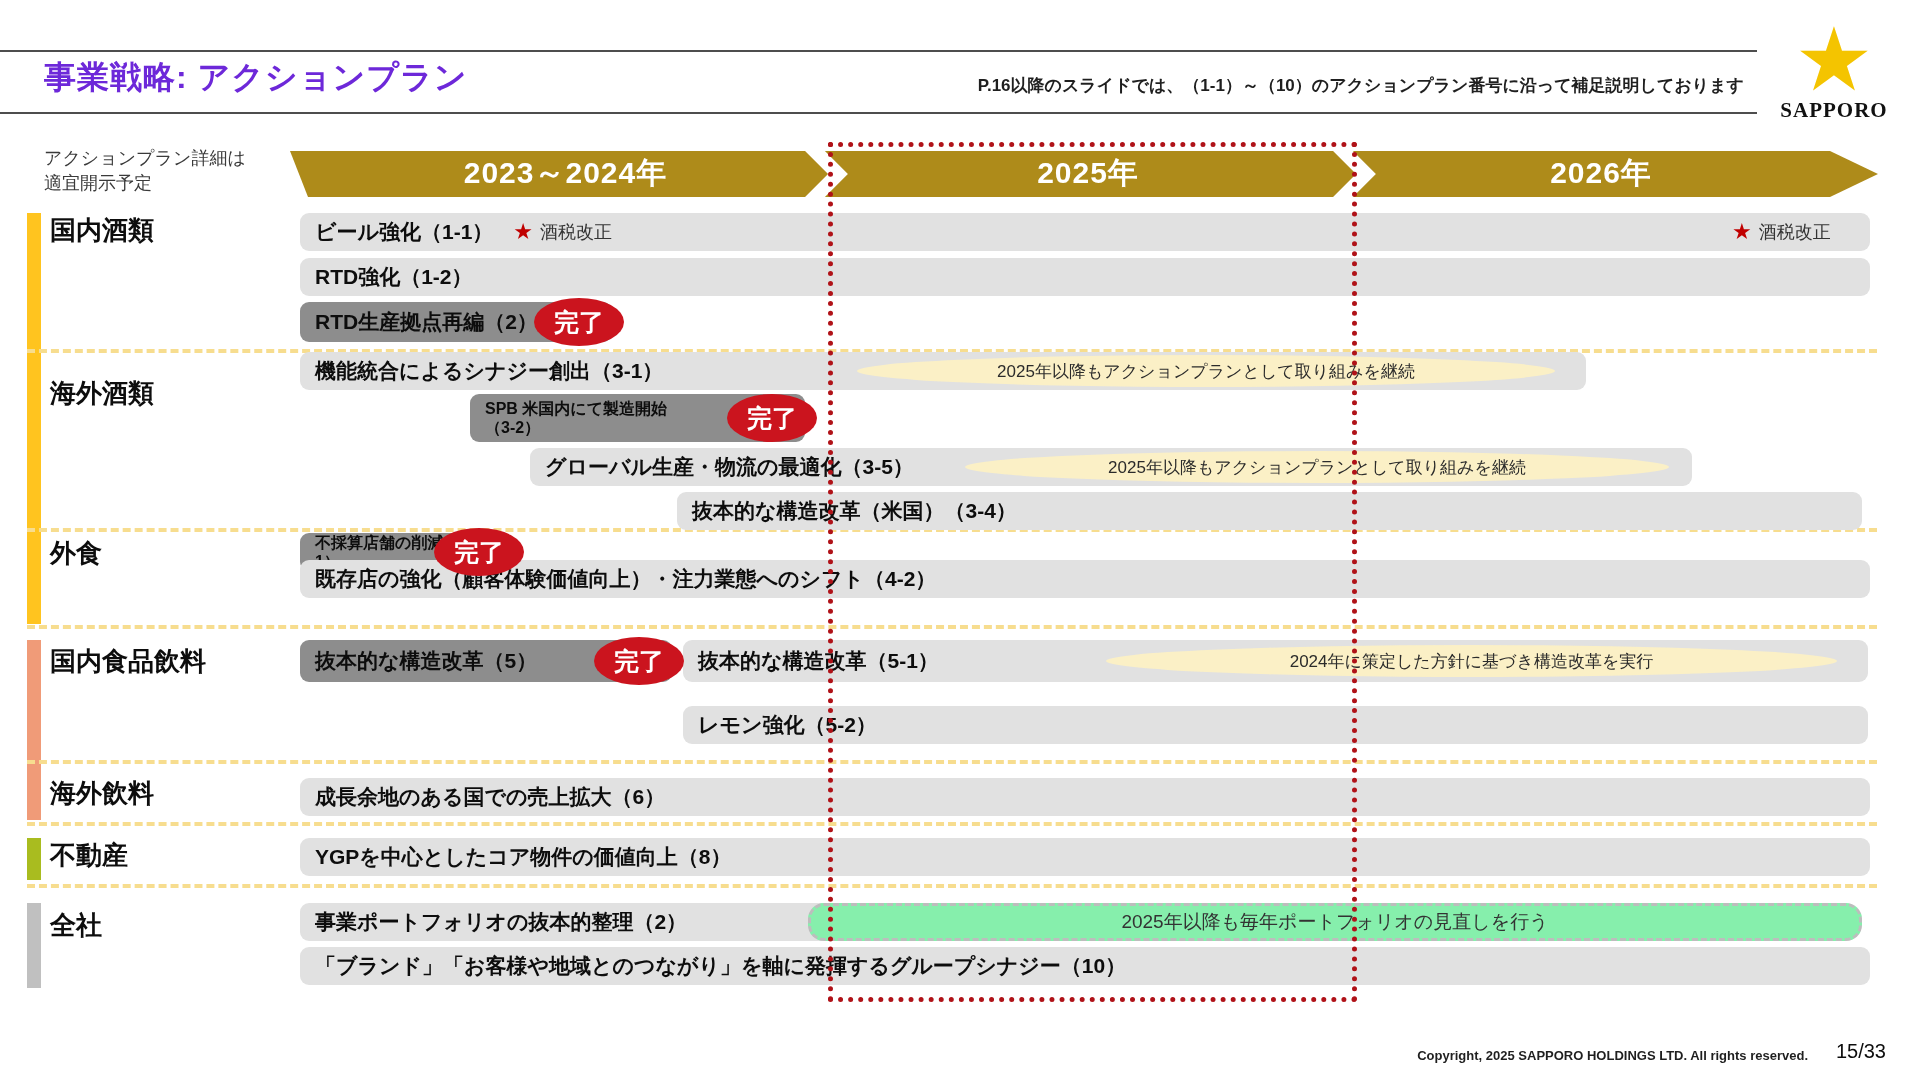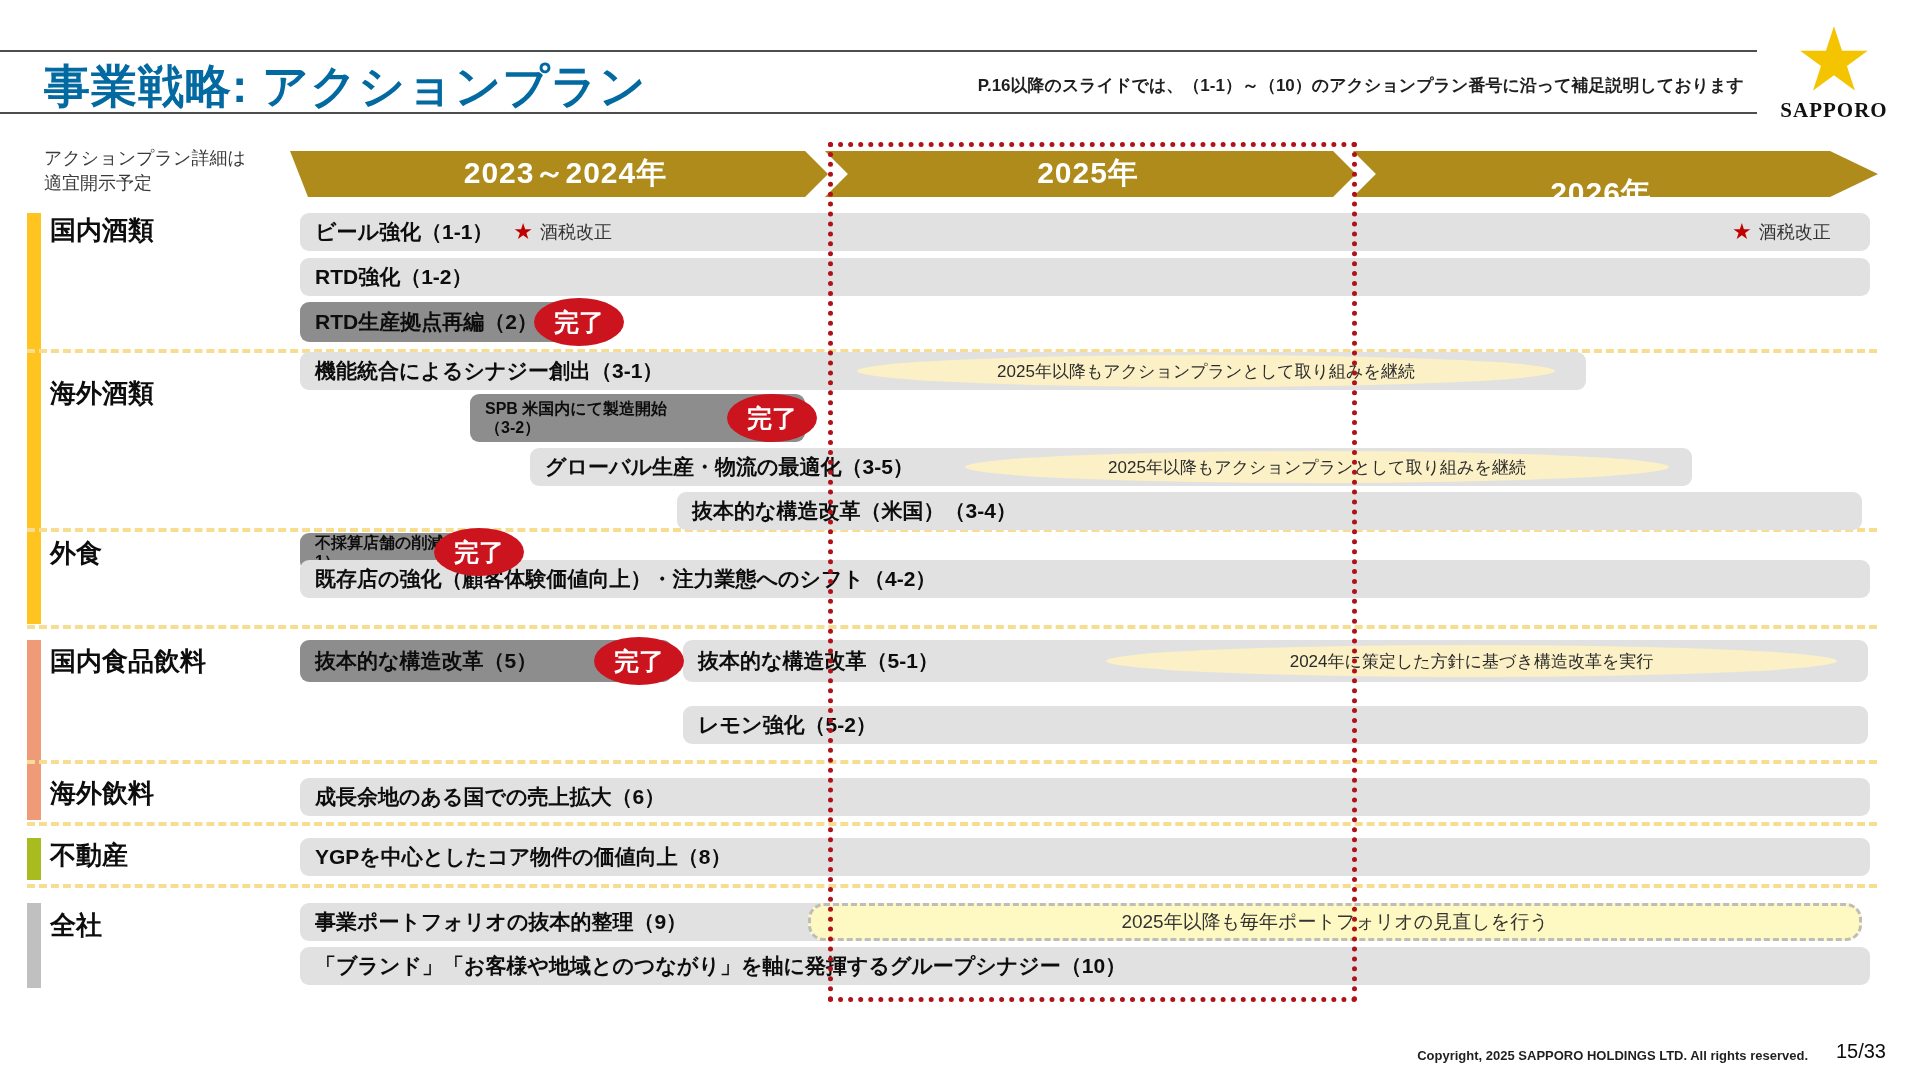--- a/index.html
+++ b/index.html
@@ -10,7 +10,7 @@
   #hr-top{top:50px;width:1757px;}
   #hr-bottom{top:112px;width:1757px;}
 
-  #slide-title{position:absolute;left:44px;top:56px;font-size:46px;font-weight:bold;letter-spacing:1px;color:#0369a1;white-space:nowrap;}
+  #slide-title{position:absolute;left:44px;top:56px;font-size:32px;font-weight:bold;letter-spacing:1px;color:#6d28d9;white-space:nowrap;}
   #slide-subtitle{position:absolute;right:176px;top:74px;font-size:17px;font-weight:bold;color:#1f1f1f;white-space:nowrap;}
 
   #logo{position:absolute;left:1776px;top:18px;width:116px;text-align:center;}

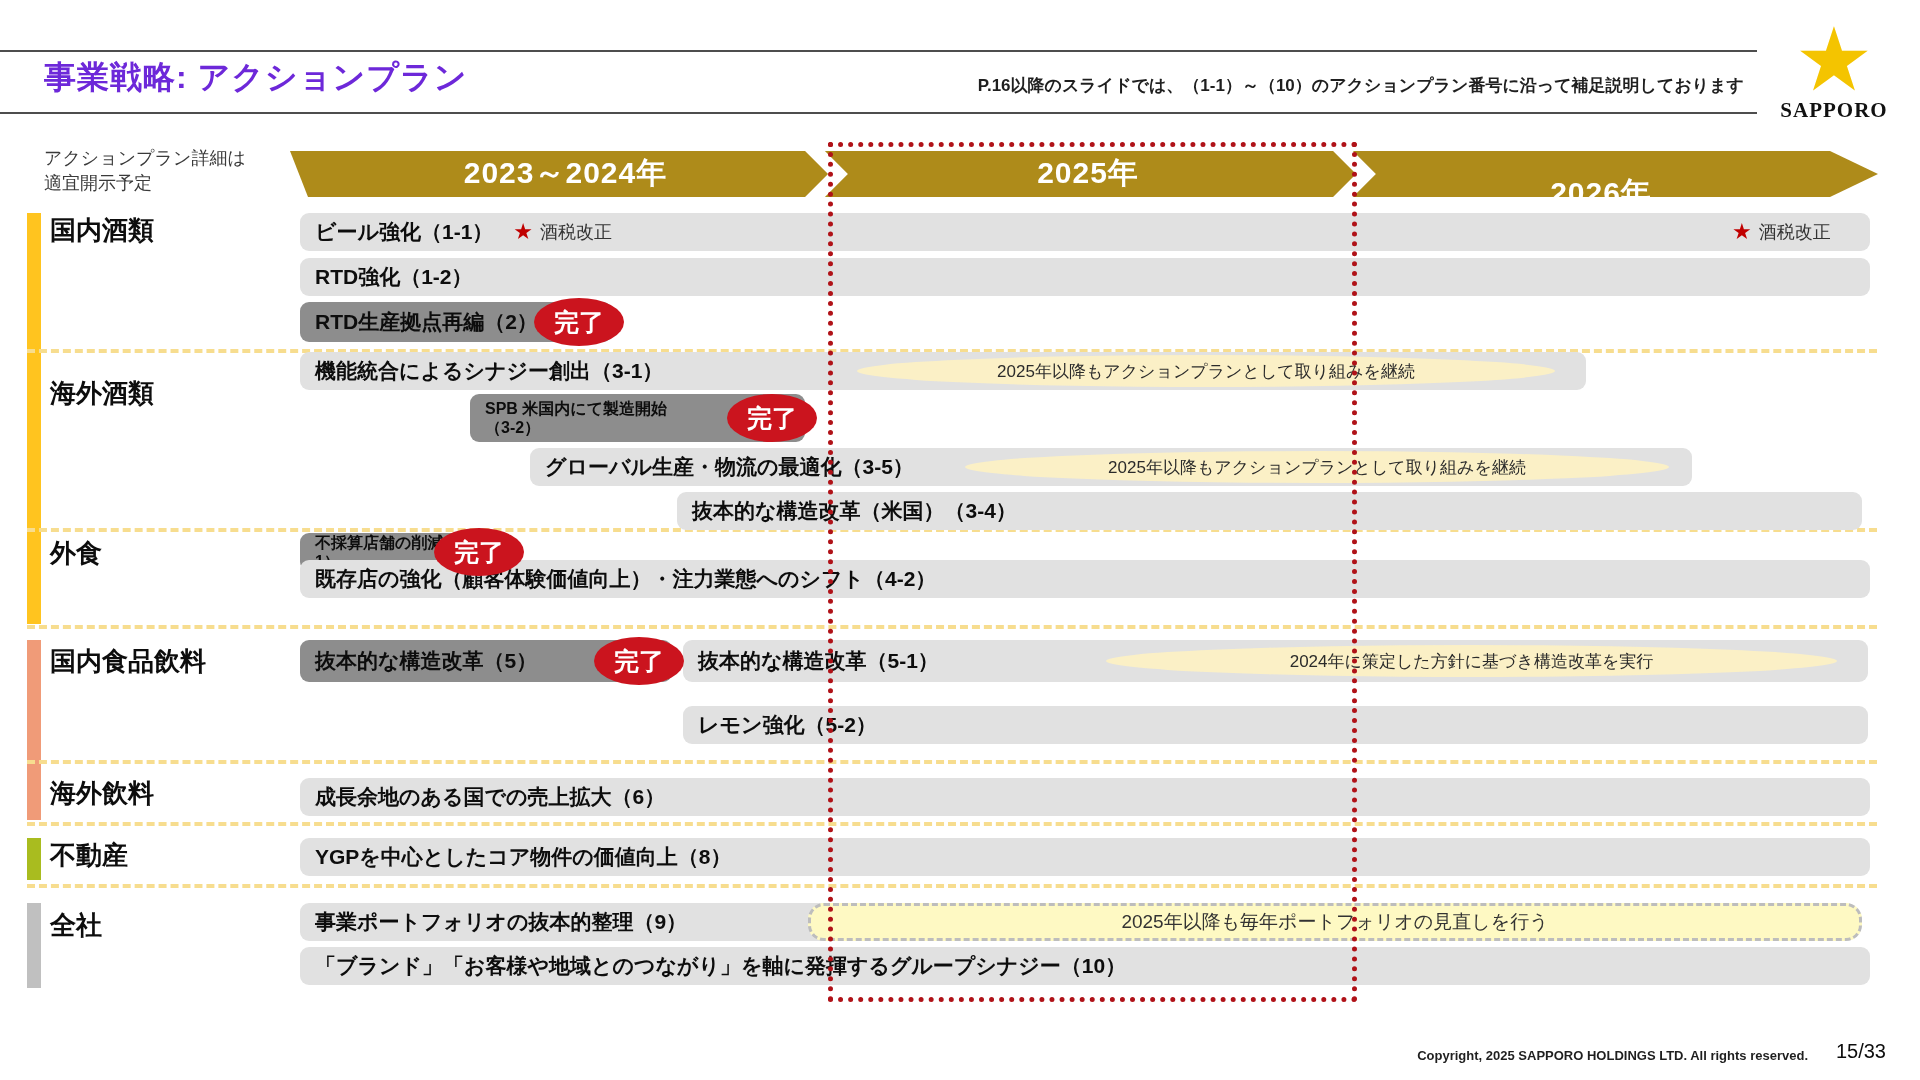--- a/index.html
+++ b/index.html
@@ -23,7 +23,7 @@
   .period{position:absolute;top:153px;height:40px;line-height:40px;text-align:center;color:#fff;font-weight:bold;font-size:30px;letter-spacing:1px;}
   #period-0{left:308px;width:515px;}
   #period-1{left:828px;width:520px;}
-  #period-2{left:1356px;width:490px;margin-top:20px;}
+  #period-2{left:1356px;width:490px;}
 
   .catbar{position:absolute;left:27px;width:14px;}
   .catlabel{position:absolute;left:50px;font-size:26px;font-weight:bold;color:#0d0d0d;white-space:nowrap;}

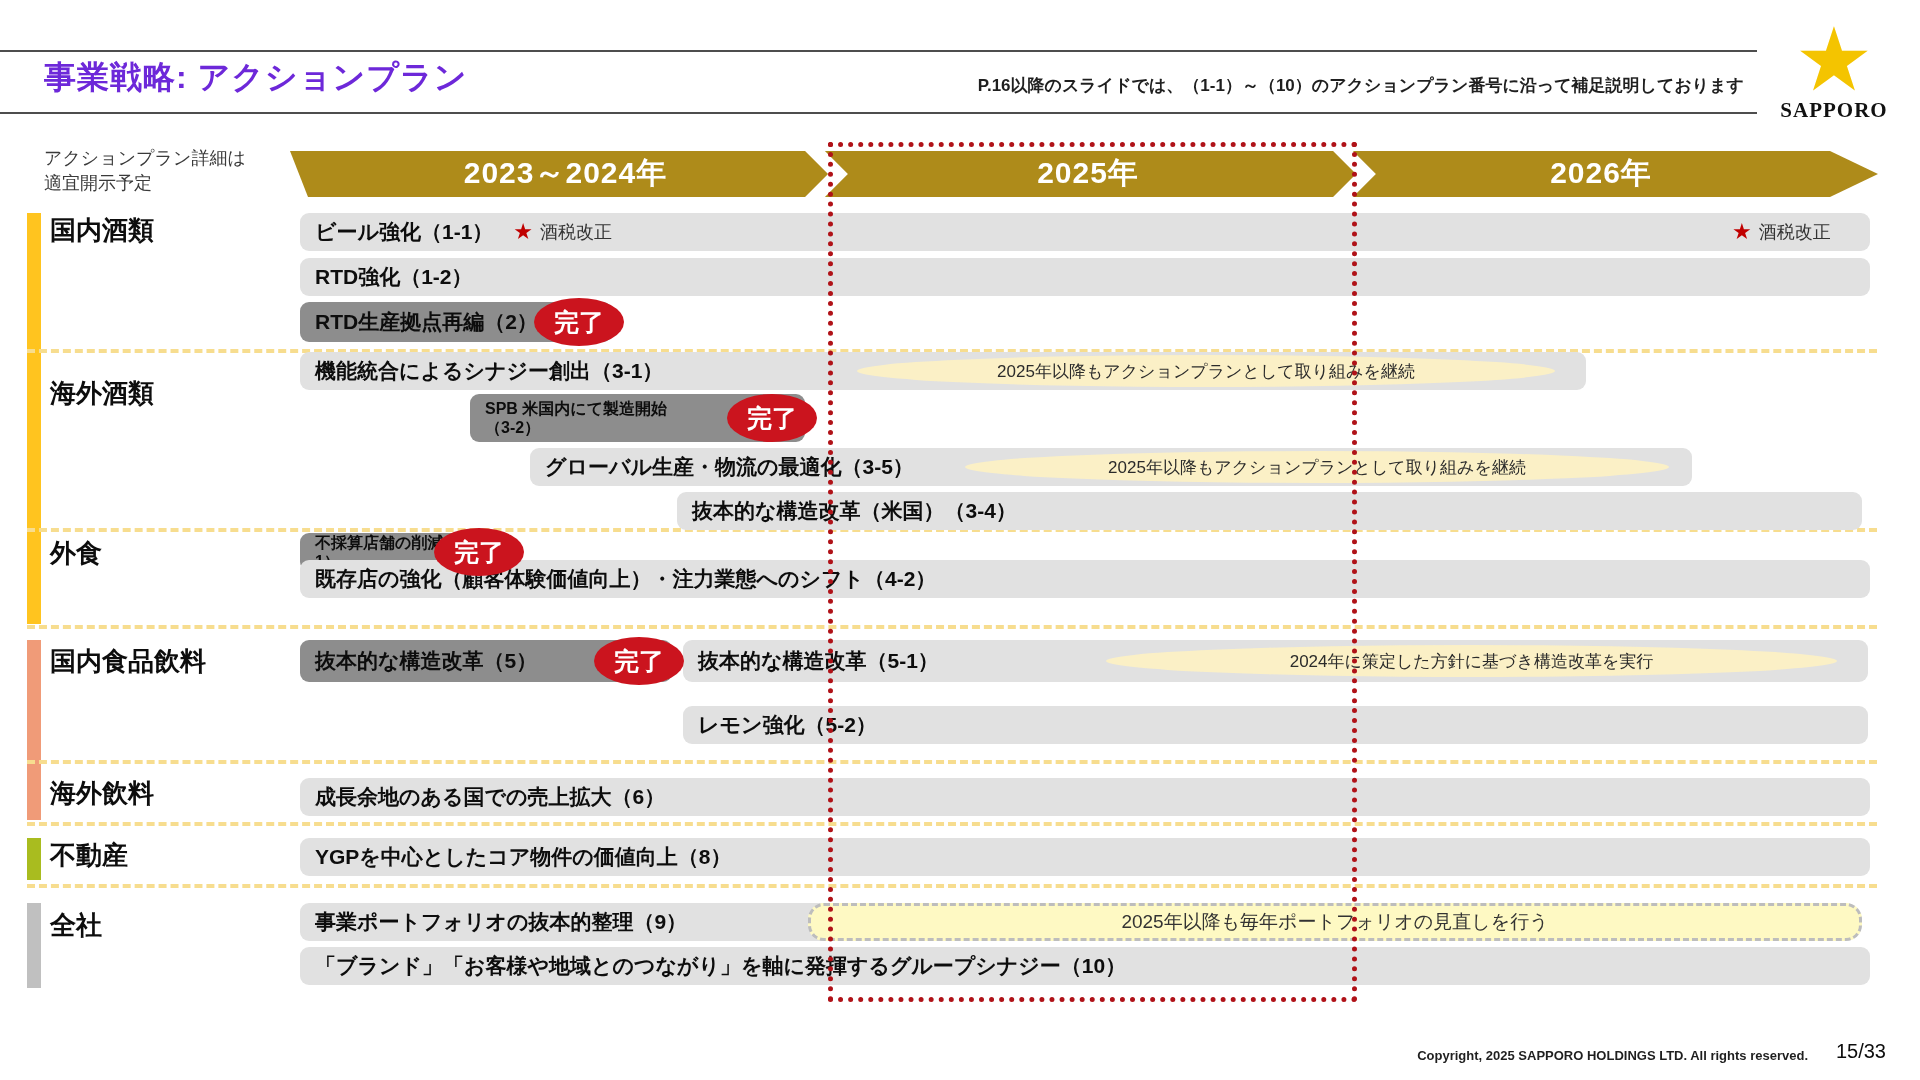--- a/index.html
+++ b/index.html
@@ -150,7 +150,7 @@
       <span class="bar-label">YGPを中心としたコア物件の価値向上（8）</span>
     </div>
     <div class="bar plan" style="left: 300px; top: 903px; width: 530px; height: 38px;">
-      <span class="bar-label">事業ポートフォリオの抜本的整理（9）</span>
+      <span class="bar-label">事業ポートフォリオの抜本的整理（2）</span>
     </div>
     <div class="bar plan" style="left: 300px; top: 947px; width: 1570px; height: 38px;">
       <span class="bar-label">「ブランド」「お客様や地域とのつながり」を軸に発揮するグループシナジー（10）</span>

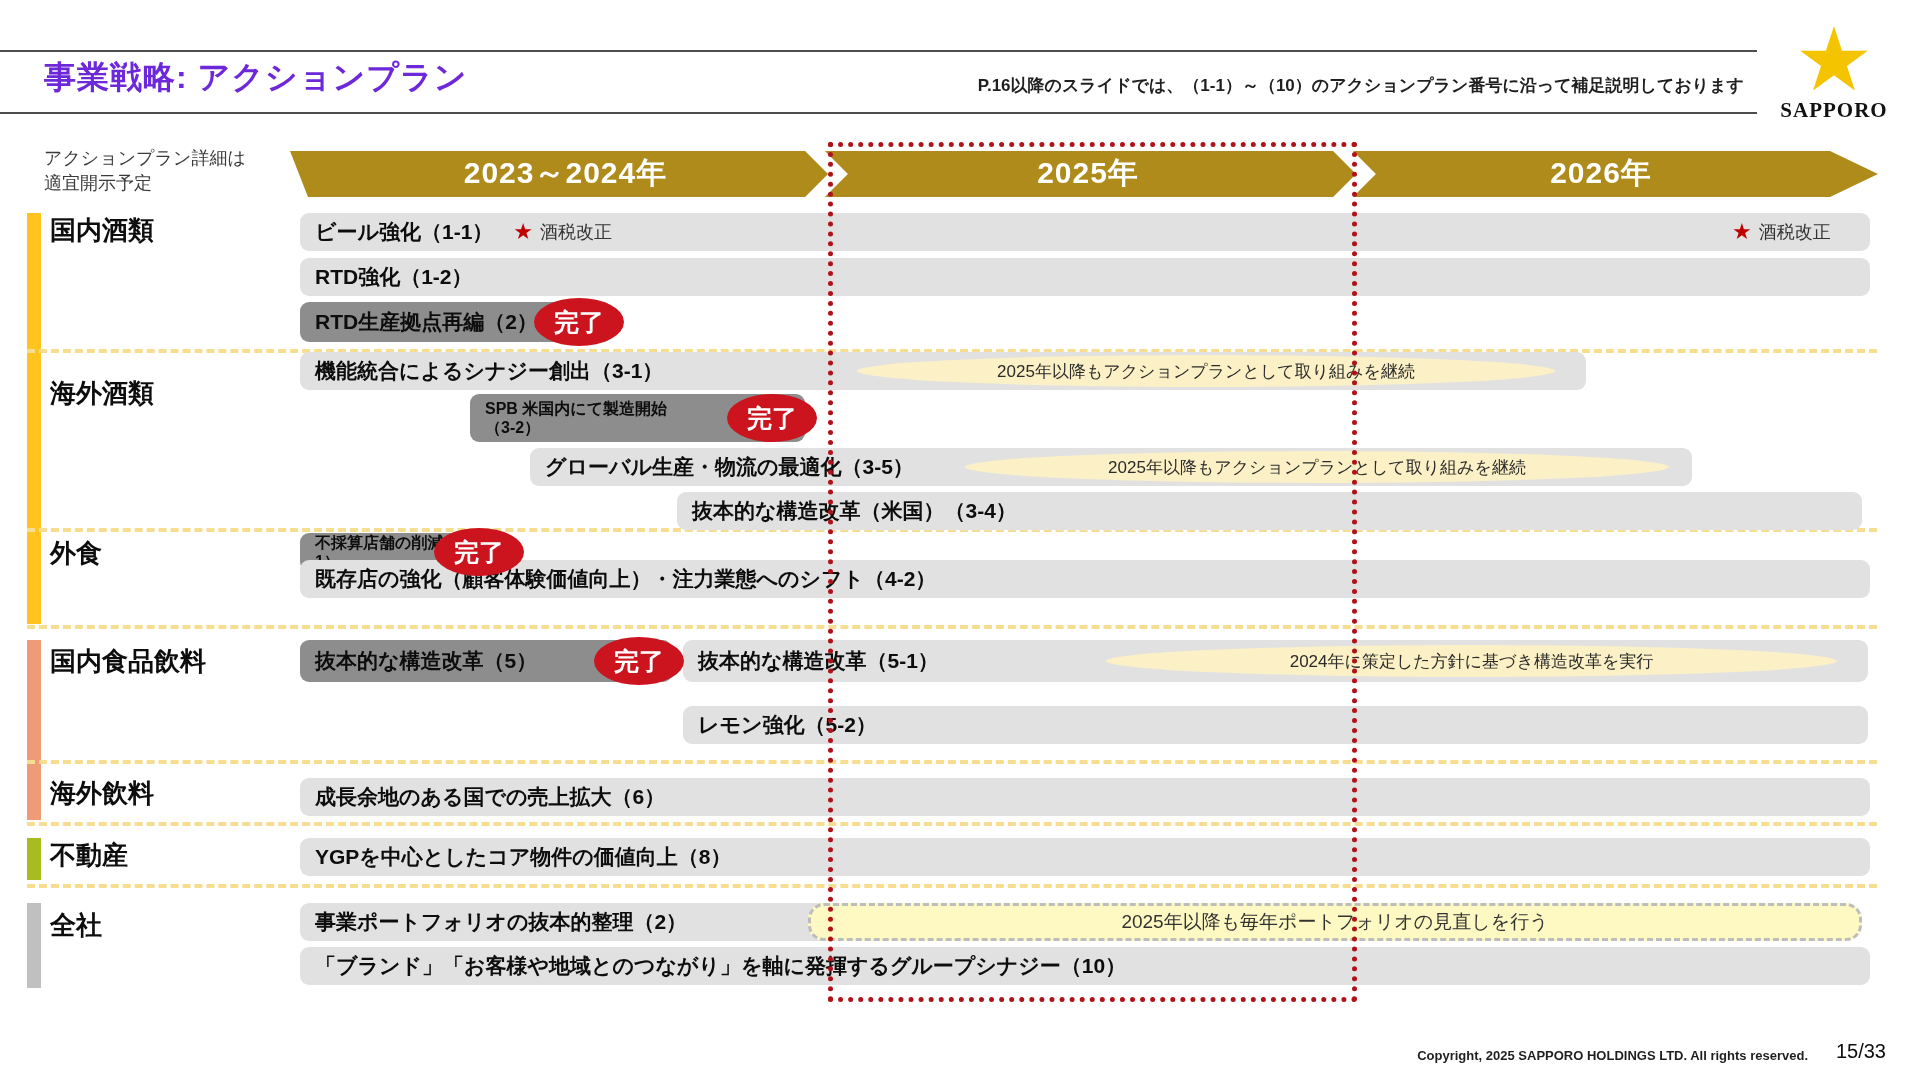--- a/index.html
+++ b/index.html
@@ -44,7 +44,7 @@
   #right-tax{position:absolute;left:1732px;top:213px;height:38px;display:flex;align-items:center;z-index:6;}
   #right-tax .tax-star{margin:0 7px 0 0;}
 
-  #future-note{position:absolute;background:#fef9c3;border:3px dashed #BDBDBD;border-radius:16px;box-sizing:border-box;display:flex;align-items:center;justify-content:center;font-size:19px;color:#333;z-index:3;white-space:nowrap;}
+  #future-note{position:absolute;background:#86efac;border:3px dashed #BDBDBD;border-radius:16px;box-sizing:border-box;display:flex;align-items:center;justify-content:center;font-size:19px;color:#333;z-index:3;white-space:nowrap;}
 
   #redbox{position:absolute;left:828px;top:142px;width:529px;height:860px;border:5px dotted #B01218;box-sizing:border-box;z-index:40;pointer-events:none;}
 

